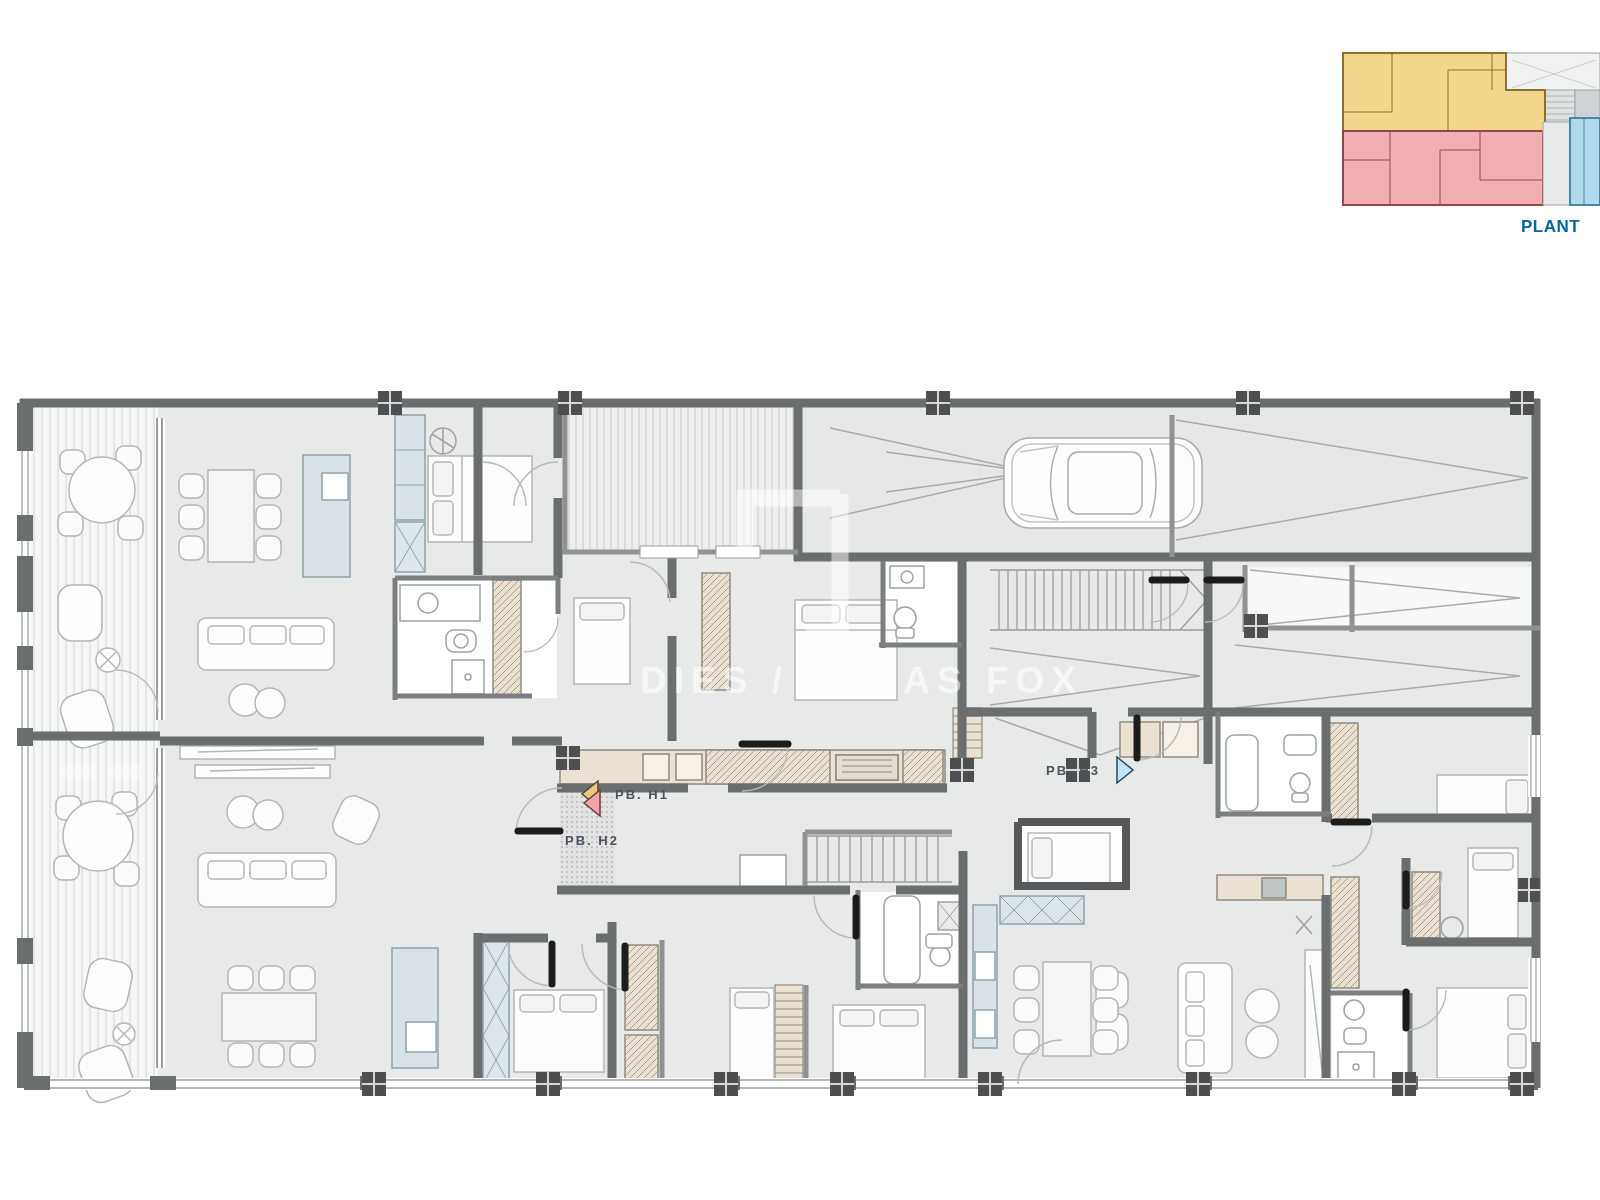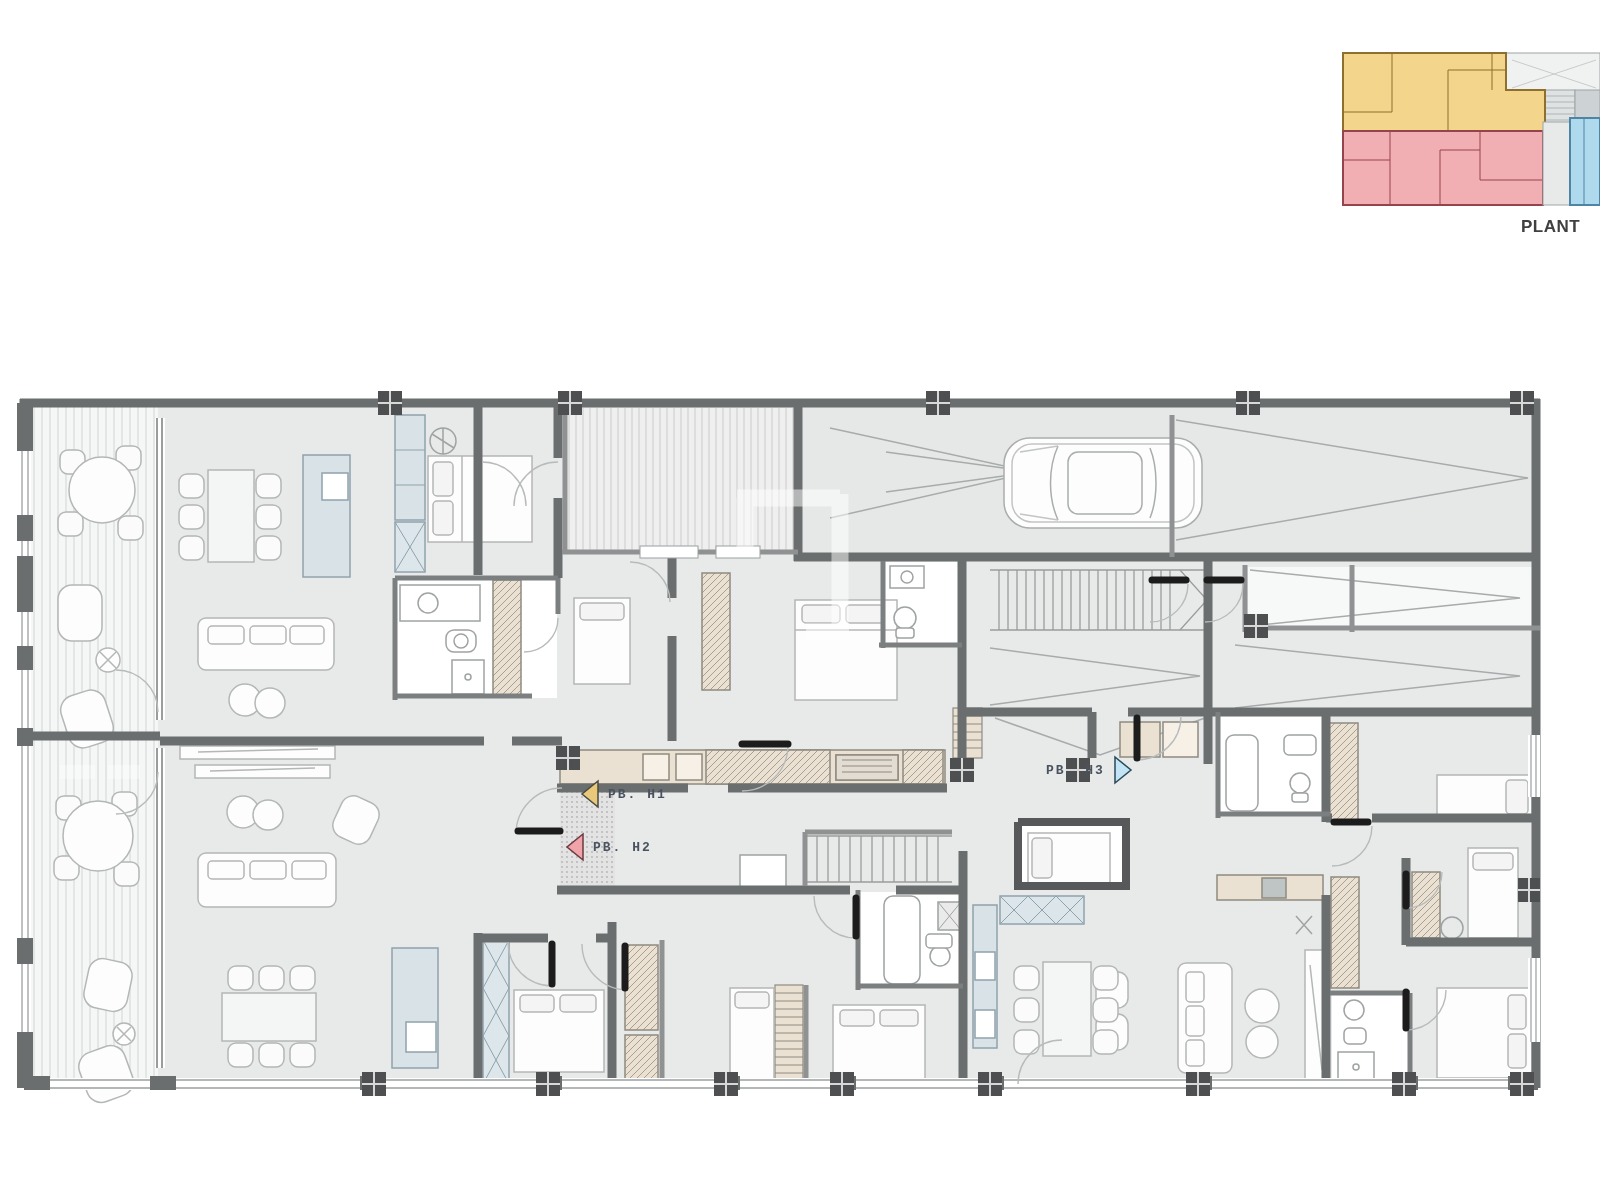--- a/index.html
+++ b/index.html
@@ -12,7 +12,7 @@
   .lbl svg{position:static;}
   .keycap{position:absolute;left:1521px;top:217px;width:79px;overflow:hidden;
           font-family:"Liberation Sans",sans-serif;font-weight:bold;font-size:17px;
-          color:#404040;letter-spacing:.5px;white-space:nowrap;}
+          color:#0369a1;letter-spacing:.5px;white-space:nowrap;}
   .wm-text{position:absolute;left:640px;top:660px;width:400px;text-align:center;
            font-family:"Liberation Sans",sans-serif;font-weight:bold;font-size:37px;
            letter-spacing:7px;color:rgba(255,255,255,0.55);white-space:nowrap;}

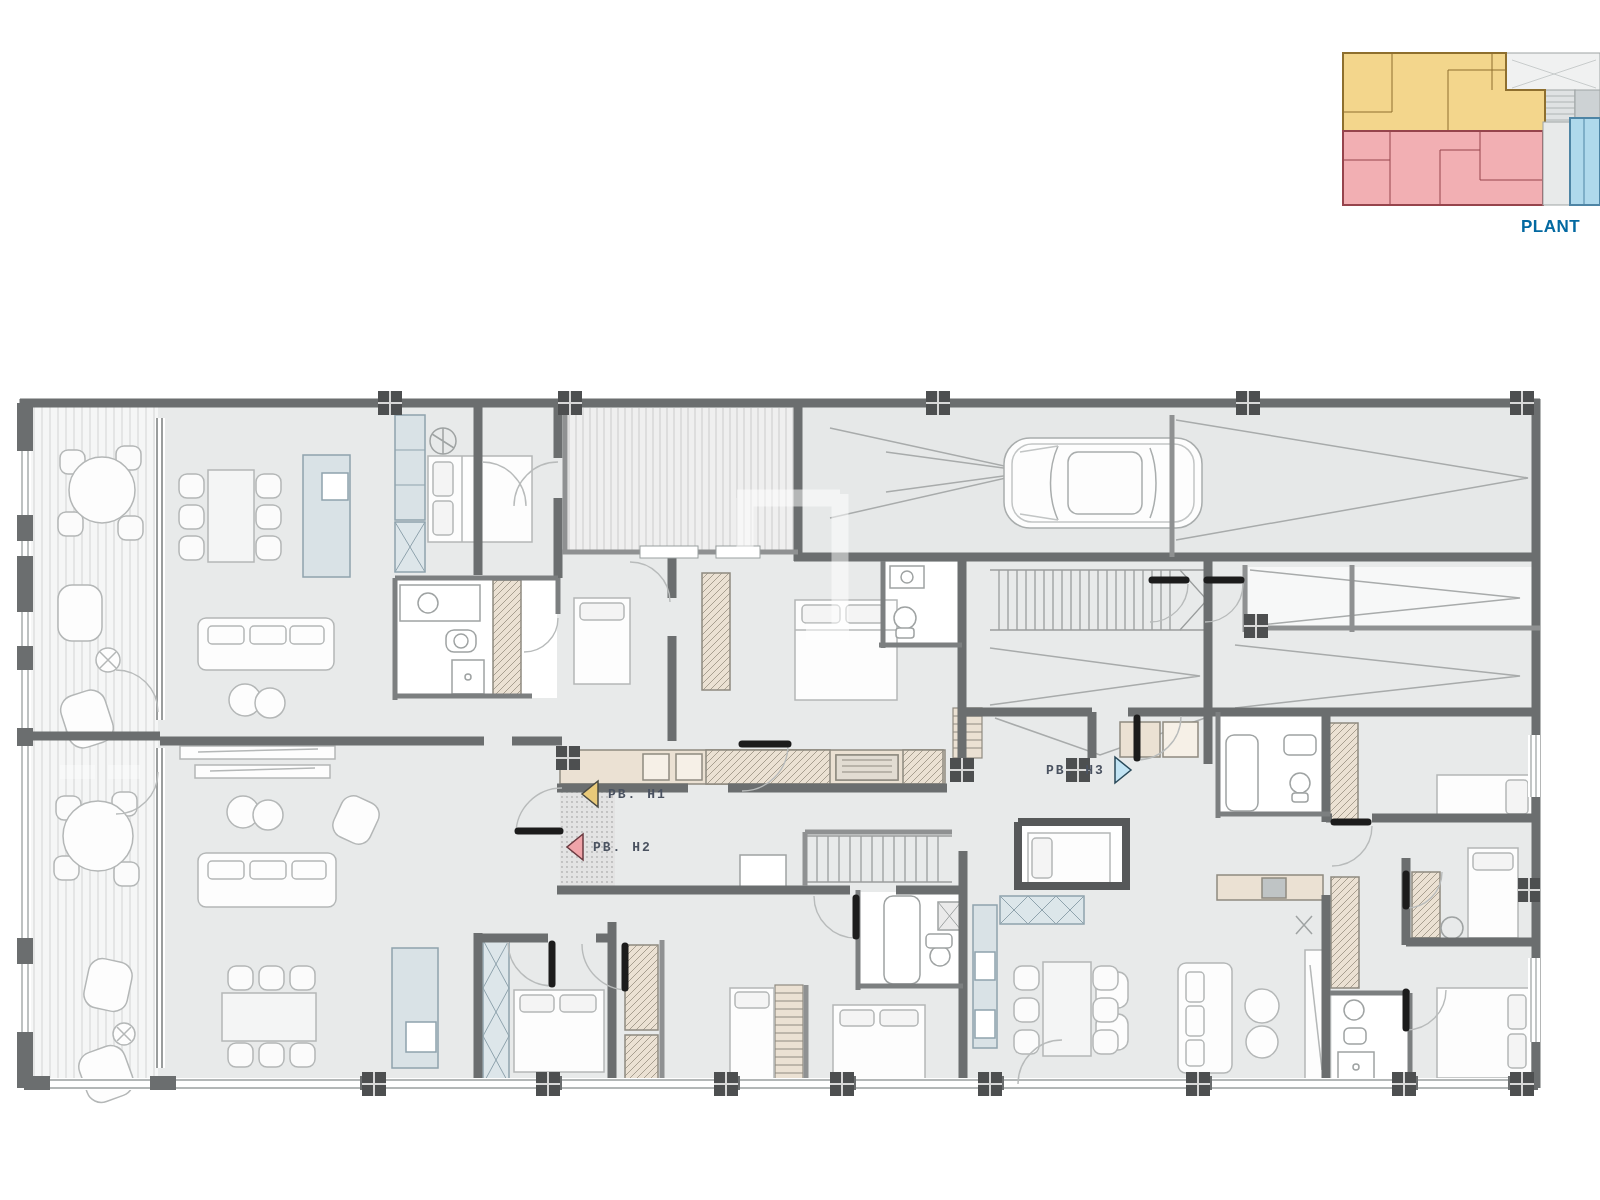--- a/index.html
+++ b/index.html
@@ -566,6 +566,7 @@
   </g>
 </svg>
 
+<div class="wm-text">DIES / LUCAS FOX</div>
 
 <div class="lbl" style="left:580px;top:779px;">
   <svg width="20" height="30" viewBox="0 0 20 30">

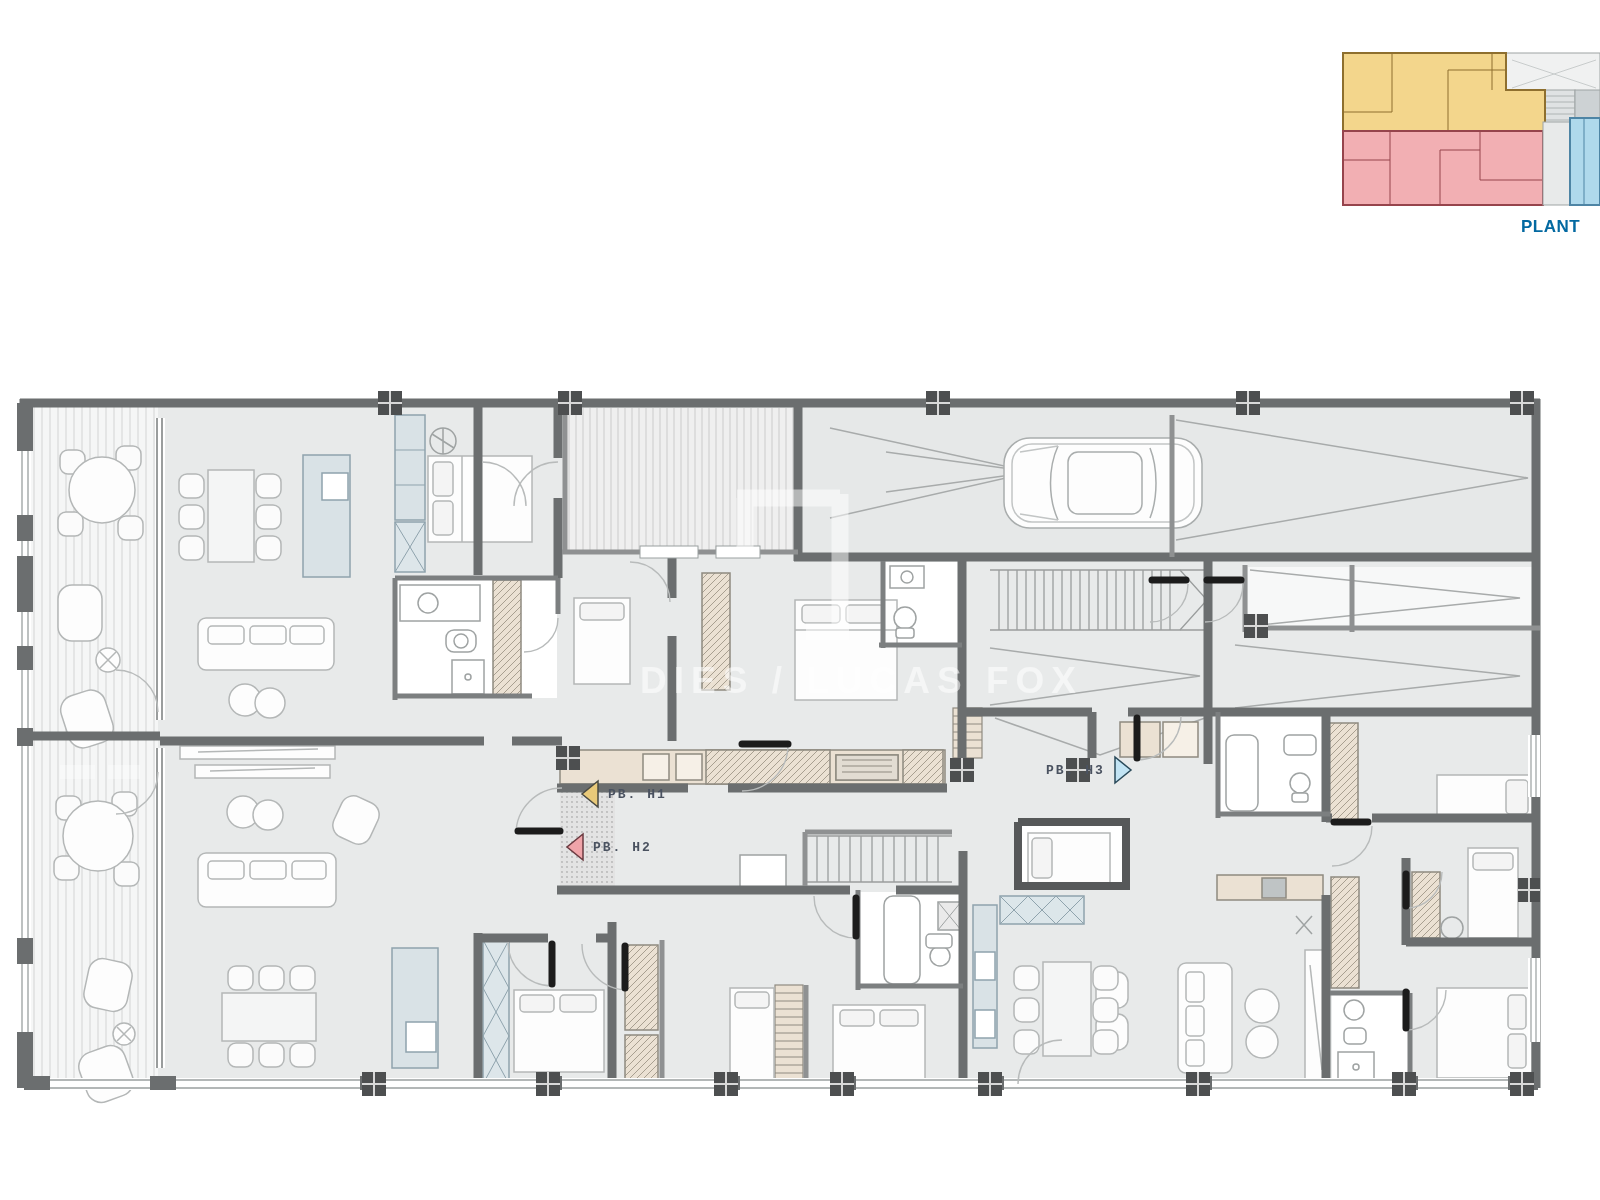--- a/index.html
+++ b/index.html
@@ -6,8 +6,8 @@
   .stage{position:relative;width:1600px;height:1200px;background:#fff;overflow:hidden;
          font-family:"Liberation Sans",sans-serif;}
   svg{position:absolute;left:0;top:0;}
-  .lbl{position:absolute;display:flex;align-items:center;gap:8px;
-       font-family:Liberation Mono, monospace;font-weight:bold;font-size:13px;
+  .lbl{position:absolute;display:flex;align-items:center;gap:15px;
+       font-family:Liberation Sans, sans-serif;font-weight:bold;font-size:13px;
        letter-spacing:2px;color:#4a5260;white-space:nowrap;}
   .lbl svg{position:static;}
   .keycap{position:absolute;left:1521px;top:217px;width:79px;overflow:hidden;

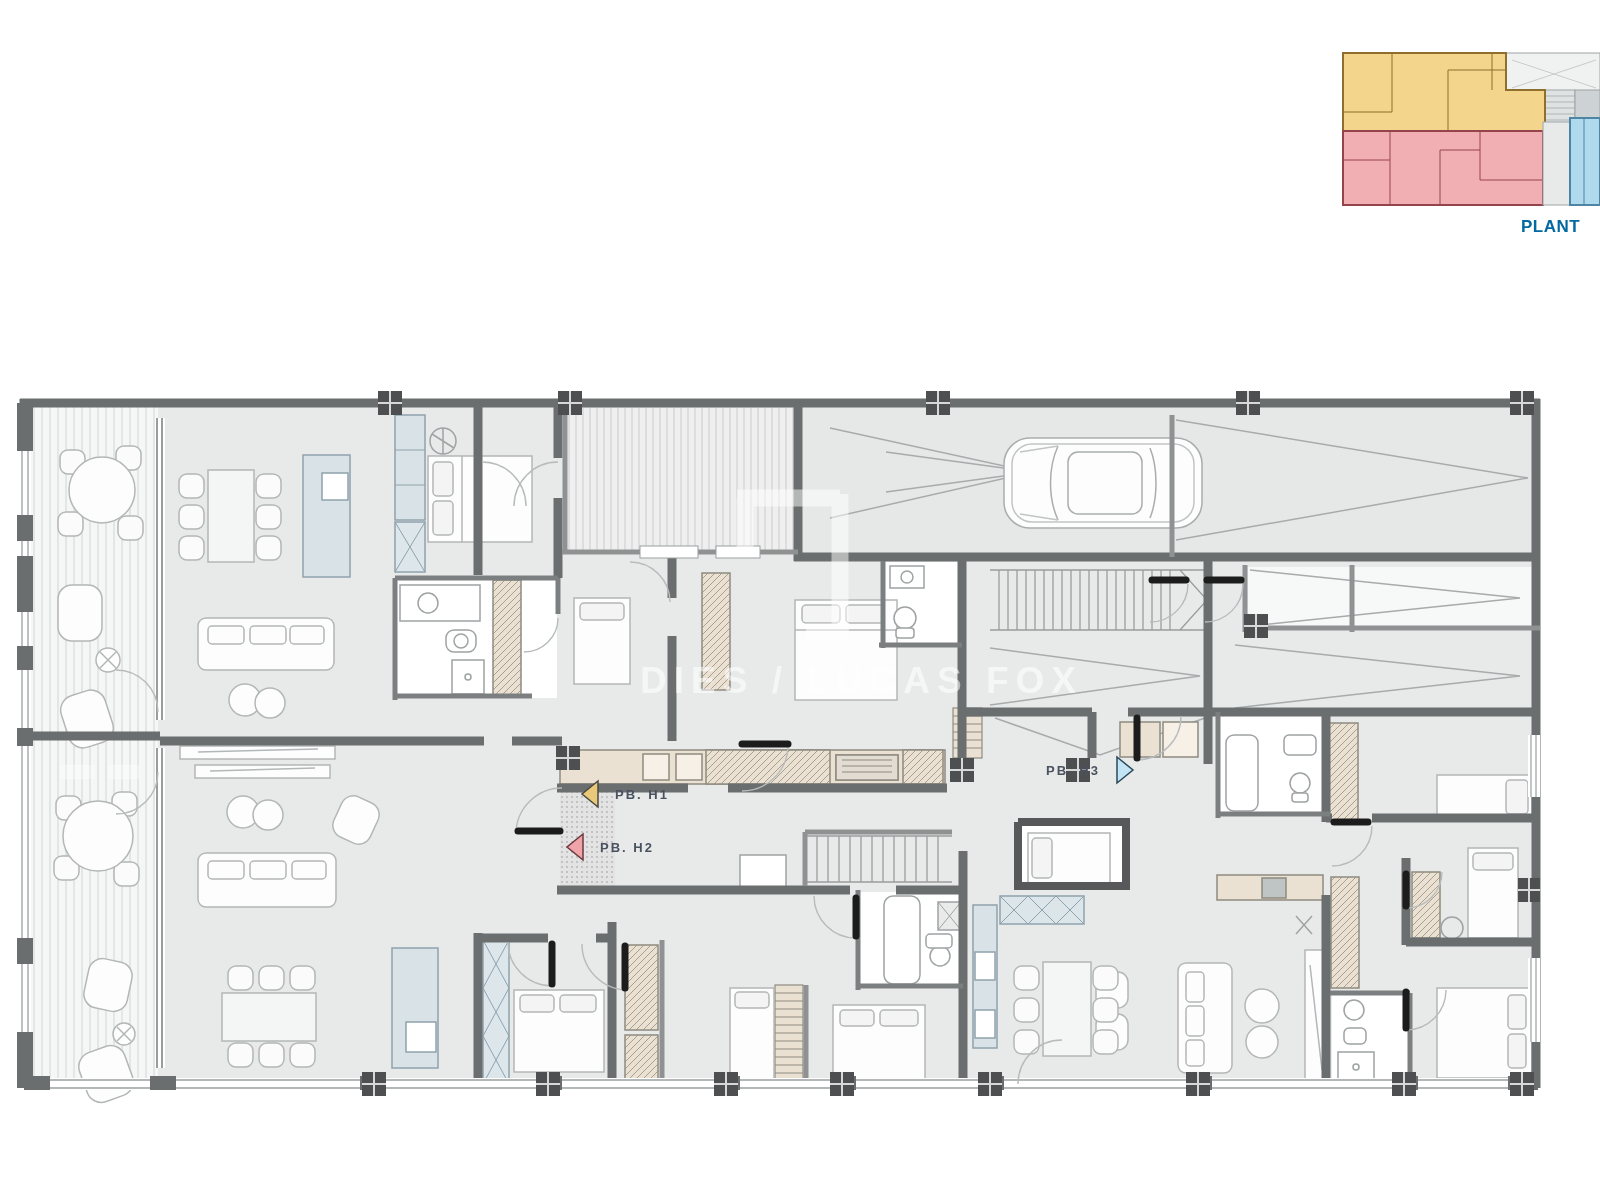--- a/index.html
+++ b/index.html
@@ -575,7 +575,7 @@
   <span>PB. H1</span>
 </div>
 
-<div class="lbl" style="left:565px;top:832px;">
+<div class="lbl" style="left:565px;top:788px;flex-direction:column;">
   <svg width="20" height="30" viewBox="0 0 20 30">
     <polygon points="18,2 18,28 2,15" stroke="#6a3a40" stroke-width="1.5" fill="#F0A4A9"></polygon>
   </svg>

